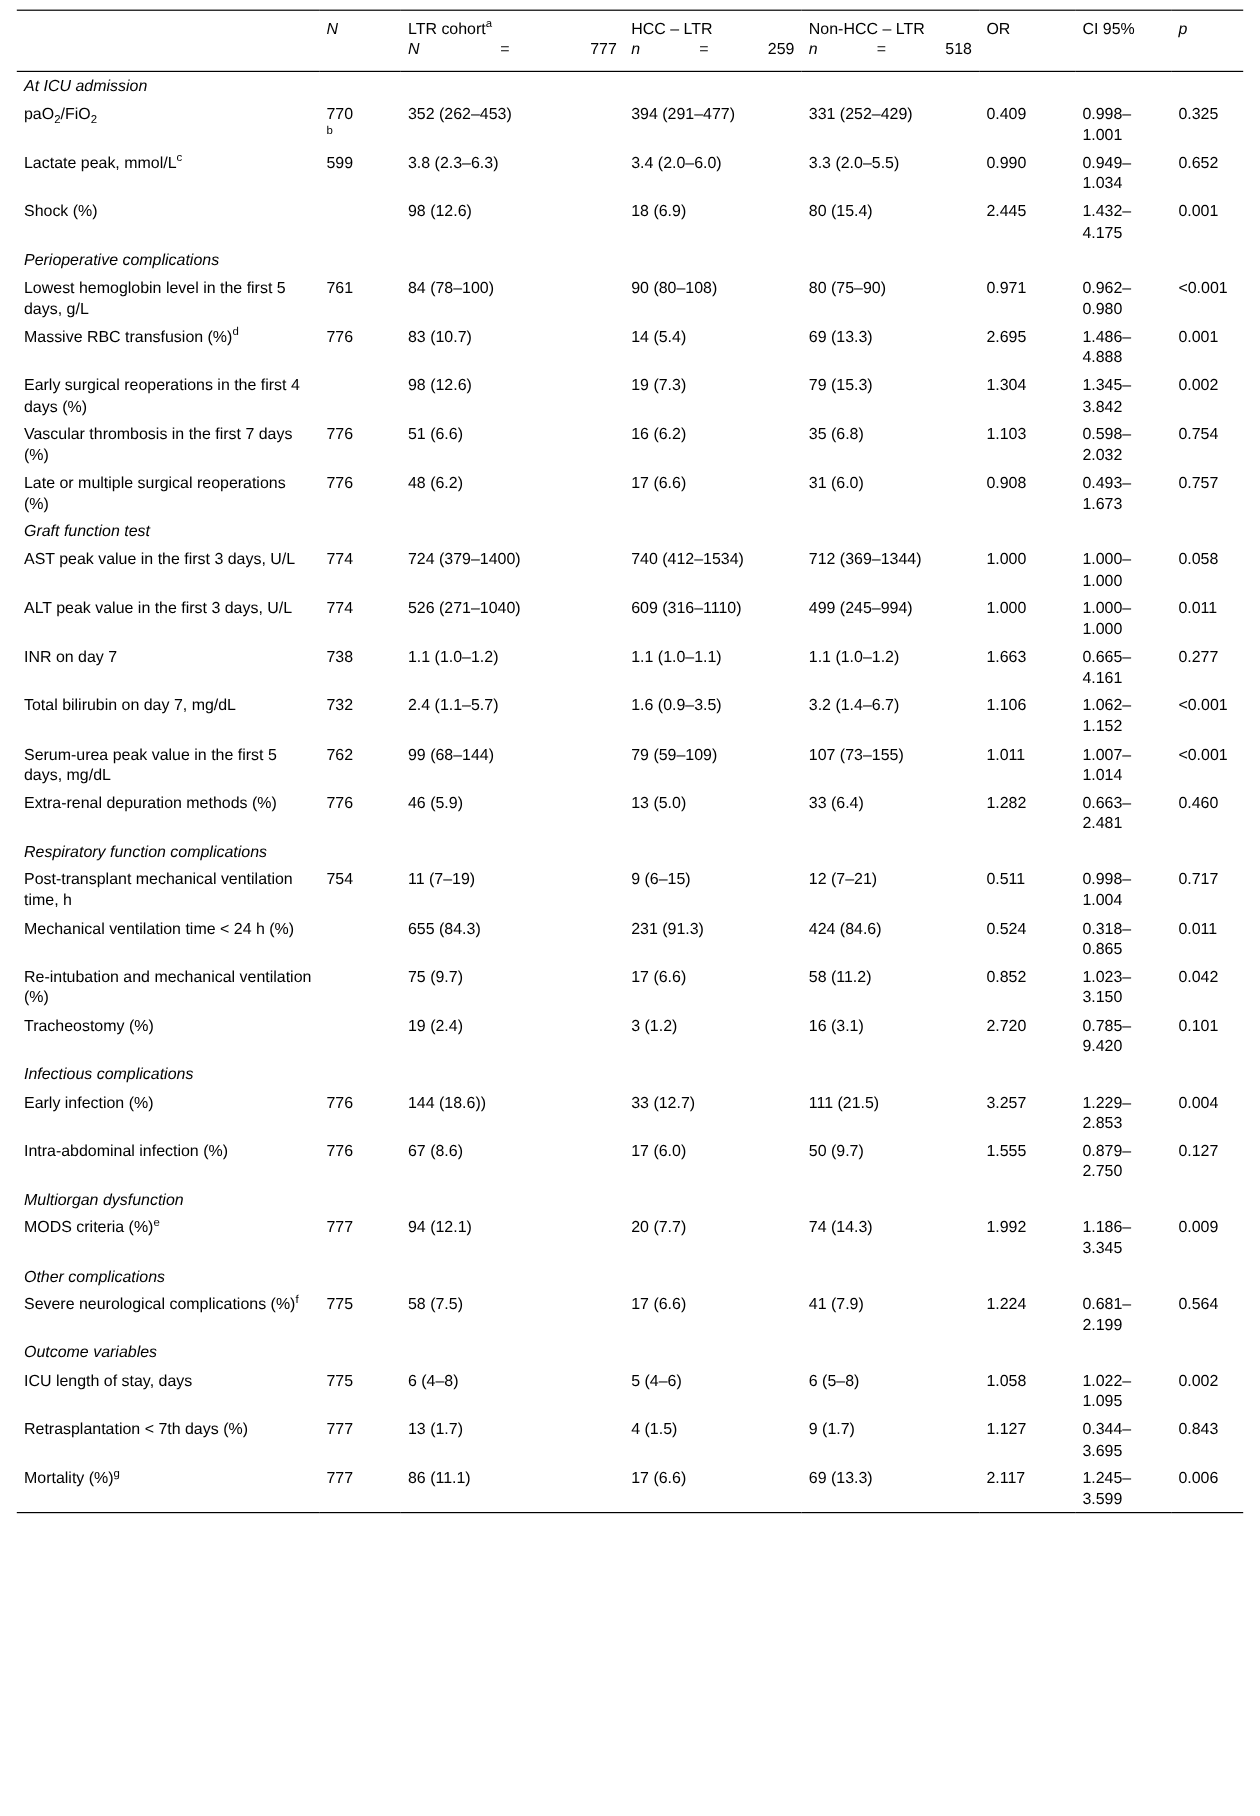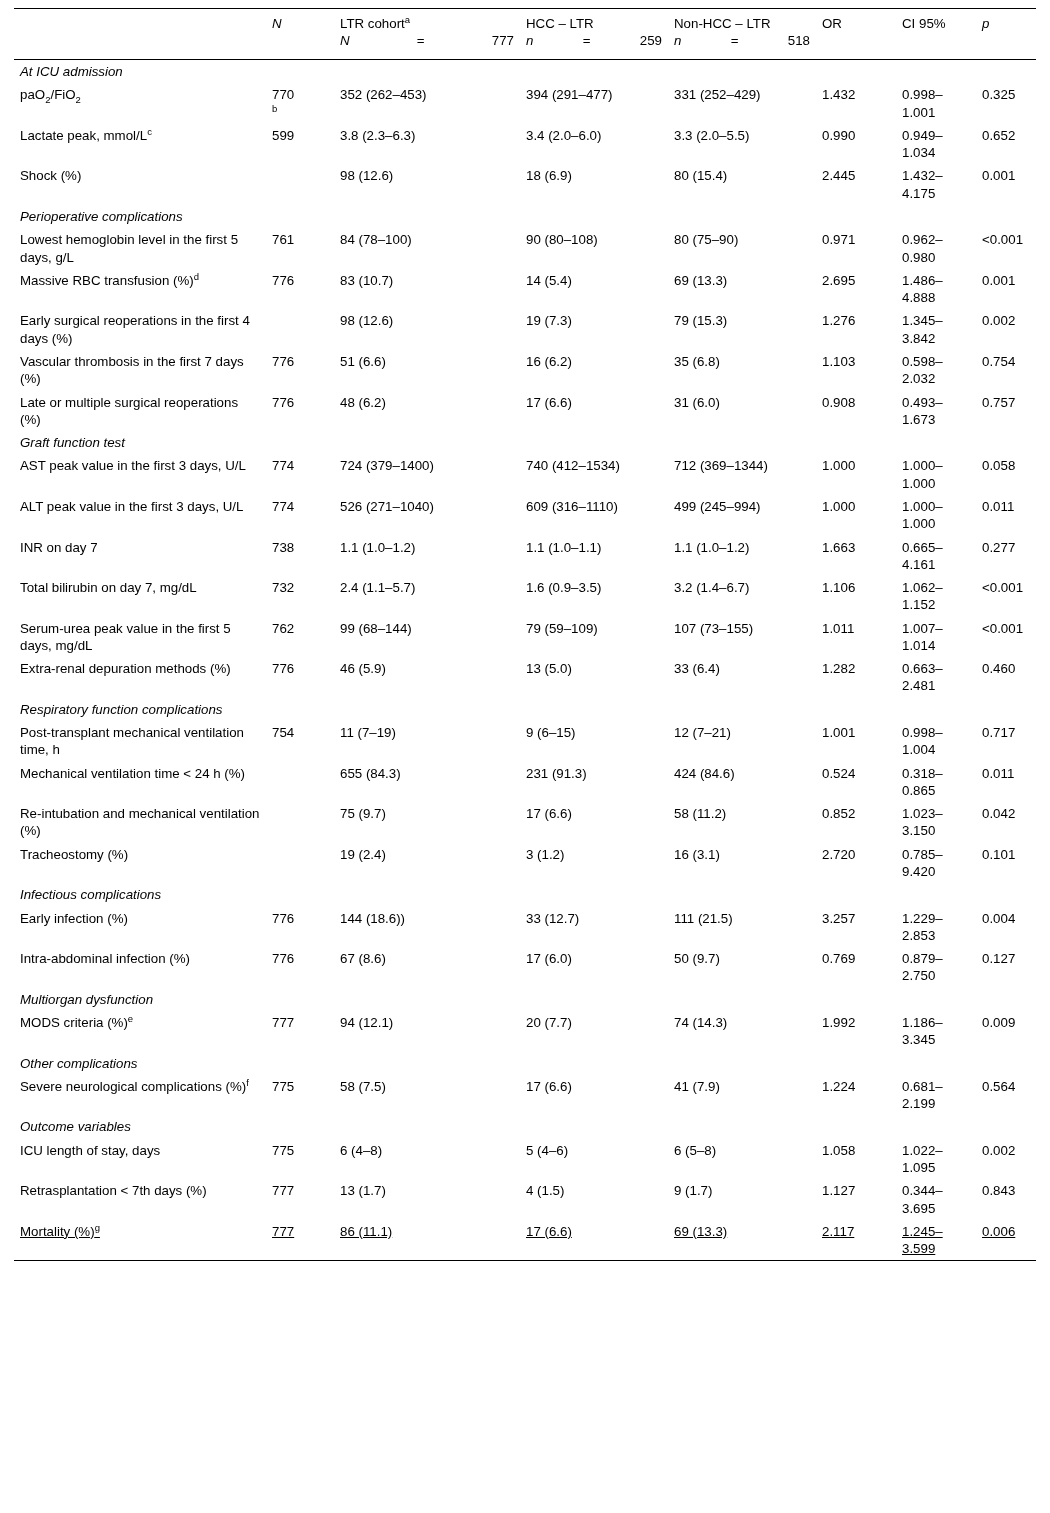--- a/index.html
+++ b/index.html
@@ -121,7 +121,7 @@
           <td>352 (262–453)</td>
           <td>394 (291–477)</td>
           <td>331 (252–429)</td>
-          <td>1.432</td>
+          <td>0.409</td>
           <td>0.998–1.001</td>
           <td>0.325</td>
         </tr>

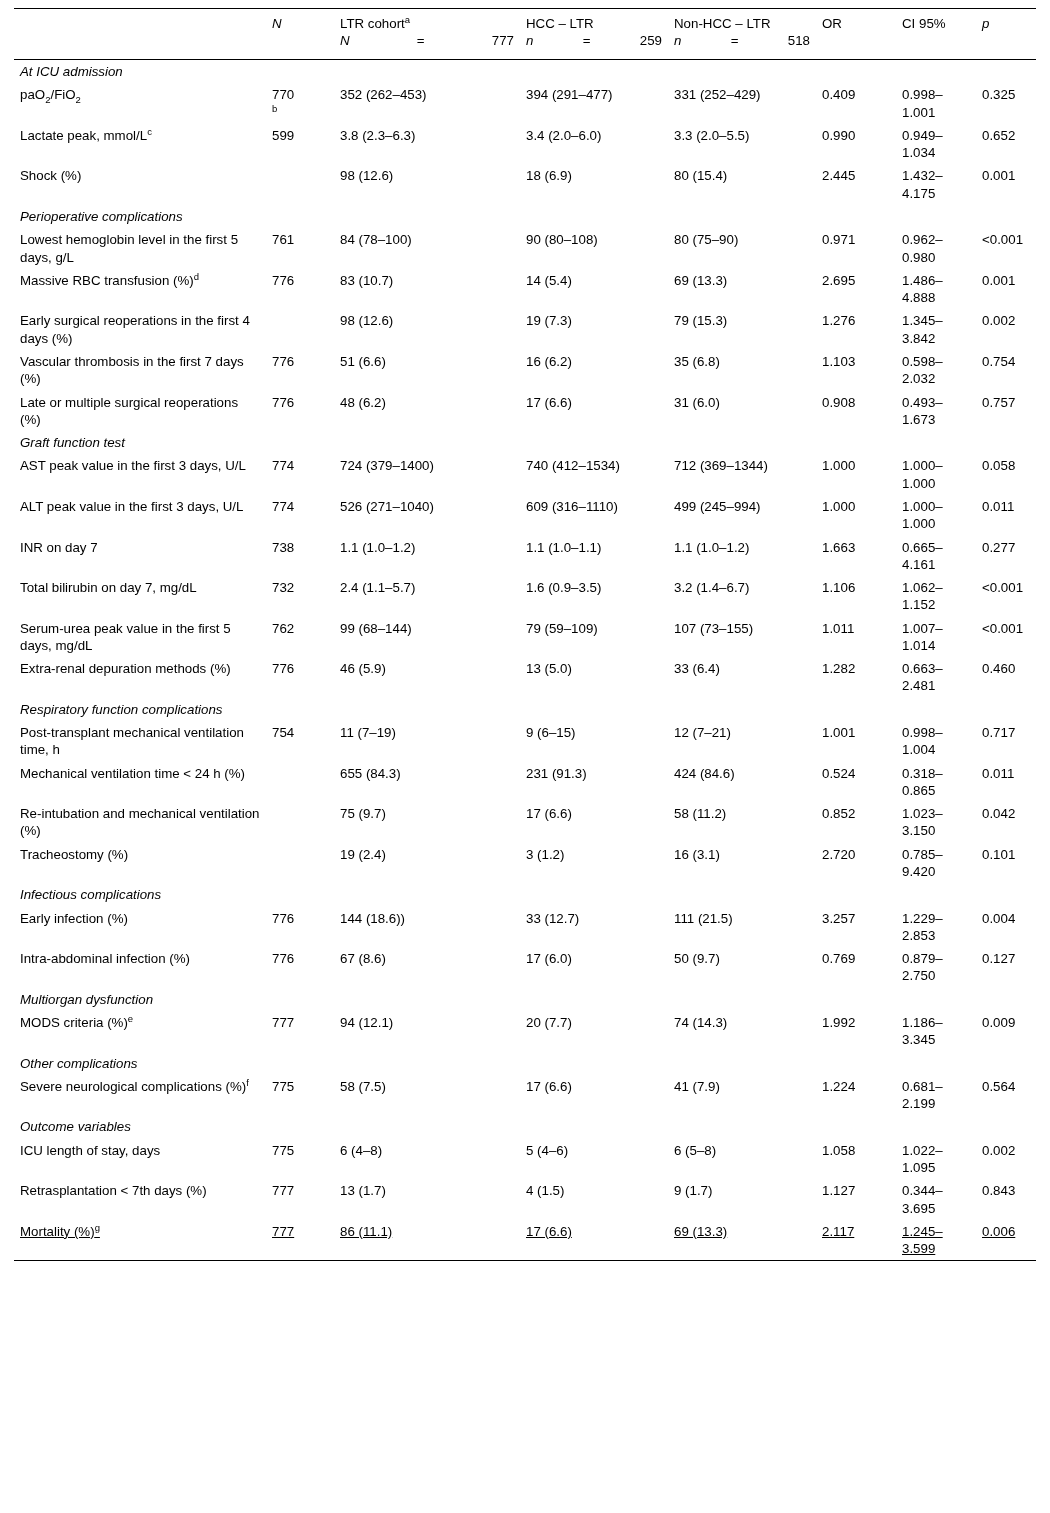--- a/index.html
+++ b/index.html
@@ -174,7 +174,7 @@
           <td>98 (12.6)</td>
           <td>19 (7.3)</td>
           <td>79 (15.3)</td>
-          <td>1.276</td>
+          <td>1.304</td>
           <td>1.345–3.842</td>
           <td>0.002</td>
         </tr>

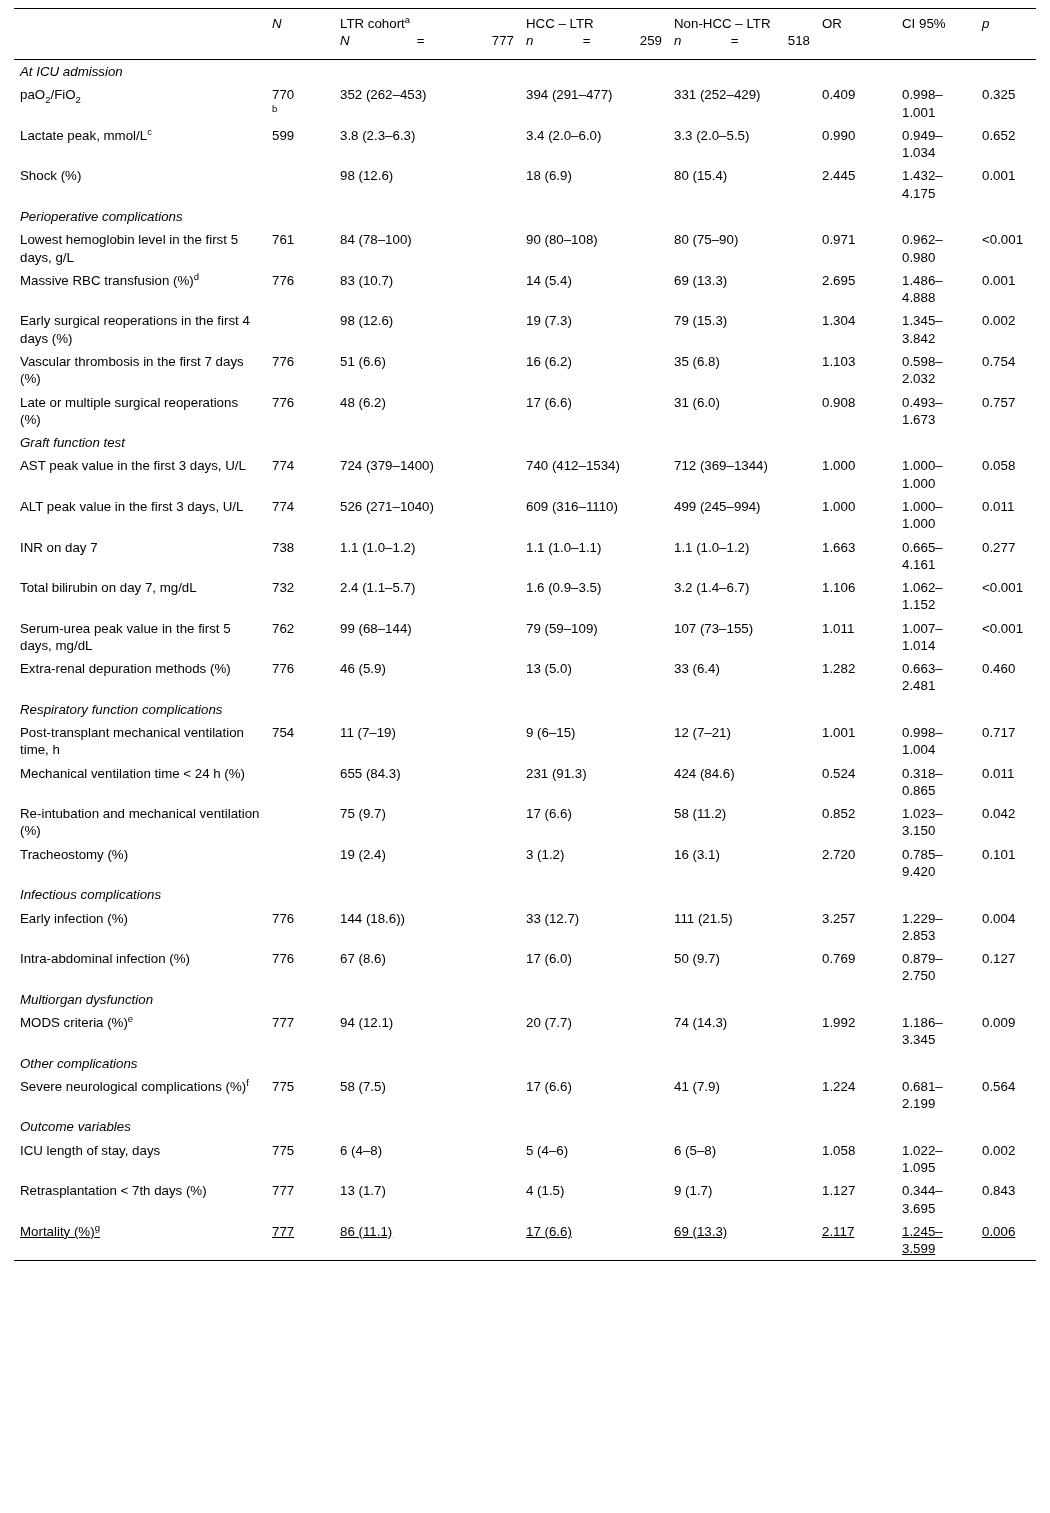--- a/index.html
+++ b/index.html
@@ -270,7 +270,7 @@
           <td>11 (7–19)</td>
           <td>9 (6–15)</td>
           <td>12 (7–21)</td>
-          <td>1.001</td>
+          <td>0.511</td>
           <td>0.998–1.004</td>
           <td>0.717</td>
         </tr>

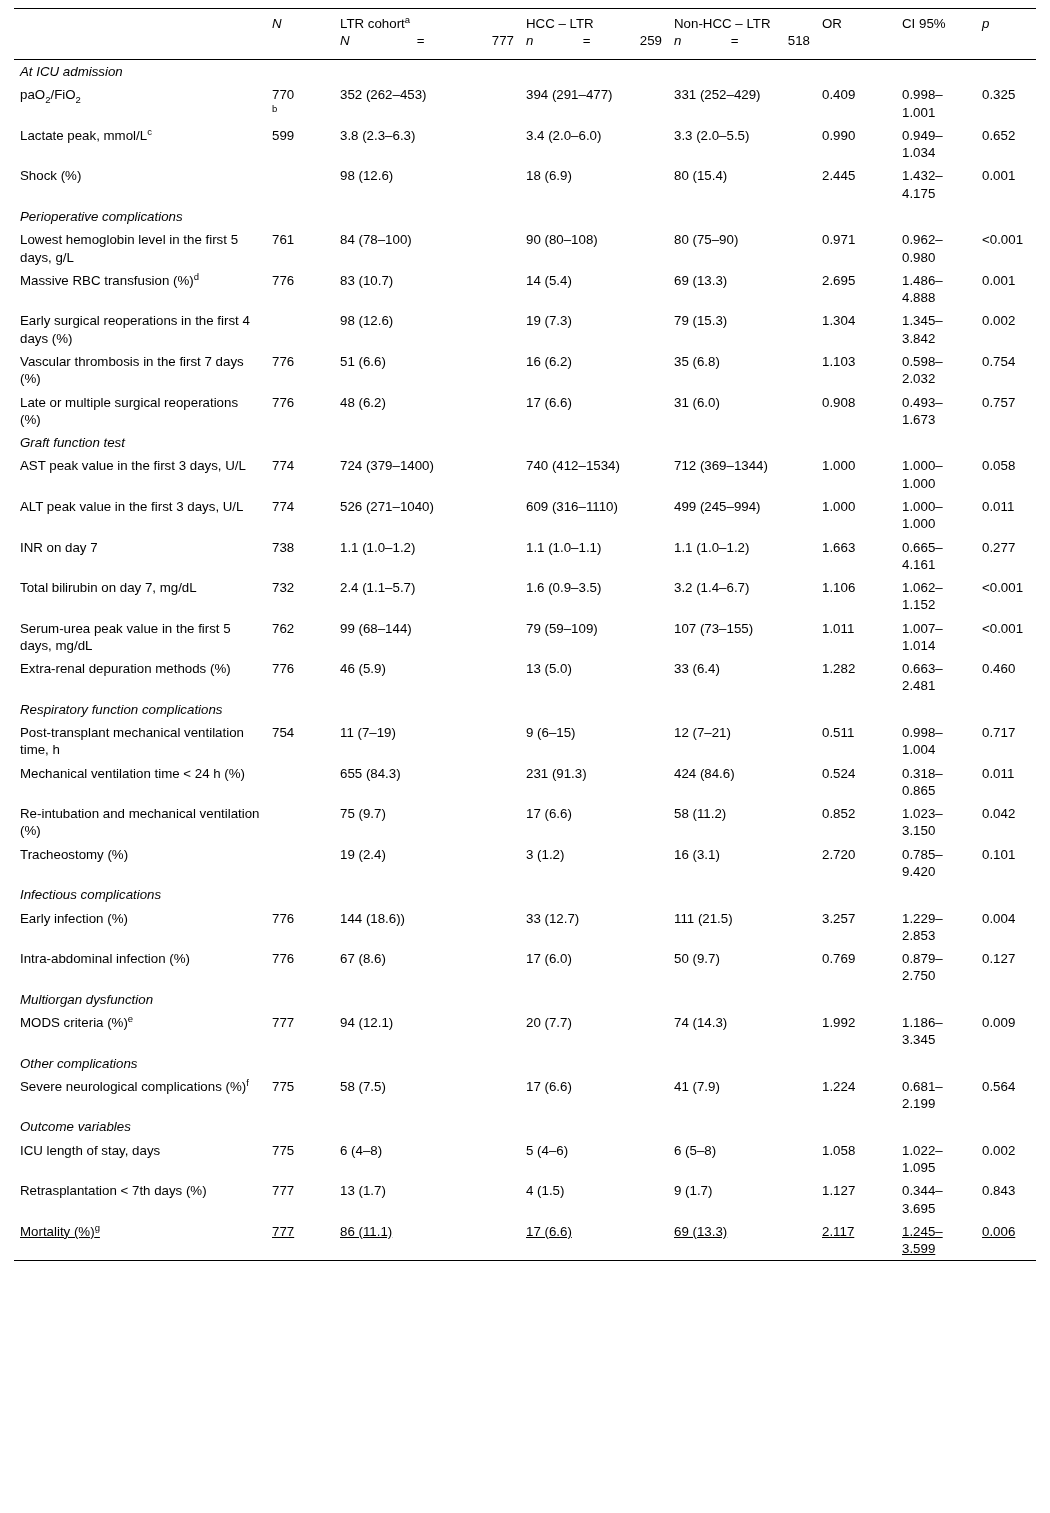--- a/index.html
+++ b/index.html
@@ -323,7 +323,7 @@
           <td>67 (8.6)</td>
           <td>17 (6.0)</td>
           <td>50 (9.7)</td>
-          <td>0.769</td>
+          <td>1.555</td>
           <td>0.879–2.750</td>
           <td>0.127</td>
         </tr>

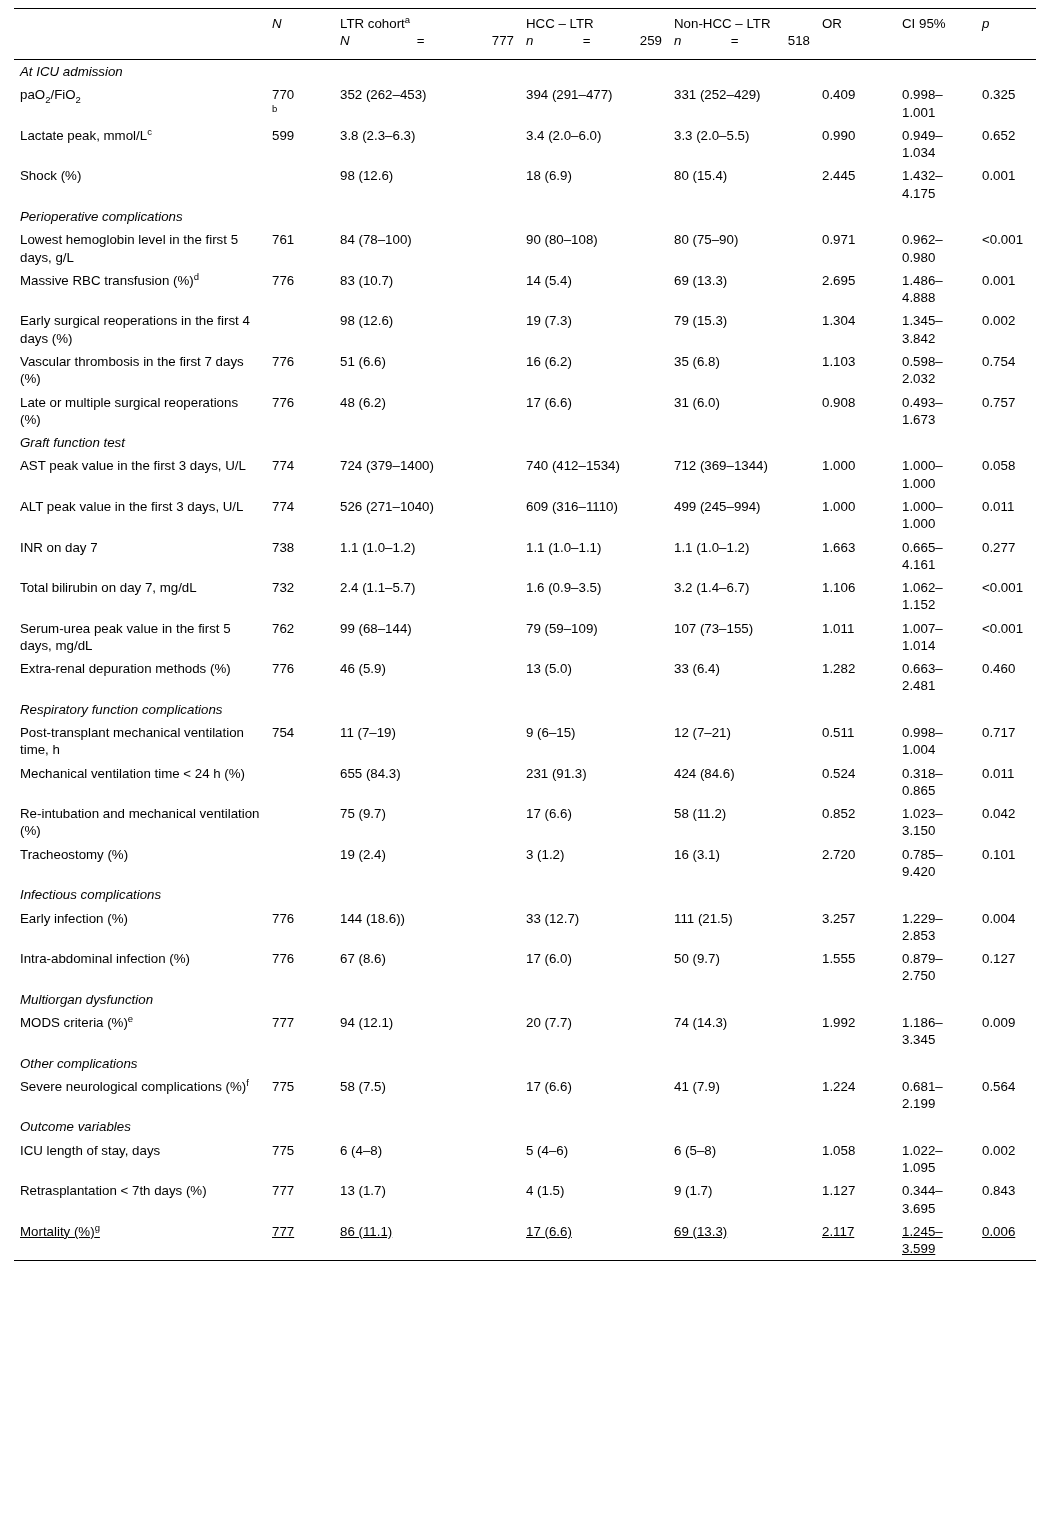--- a/index.html
+++ b/index.html
@@ -33,7 +33,7 @@
   }
   .rule-top { border-top: 1.6px solid #000; }
   .rule-head { border-bottom: 1.1px solid #000; }
-  .rule-bottom { border-bottom: 1.6px solid #000; text-decoration: underline; }
+  .rule-bottom { border-bottom: 1.6px solid #000; }
   table.tbl td {
     vertical-align: top;
     padding: 3px 6px 3px 6px;

